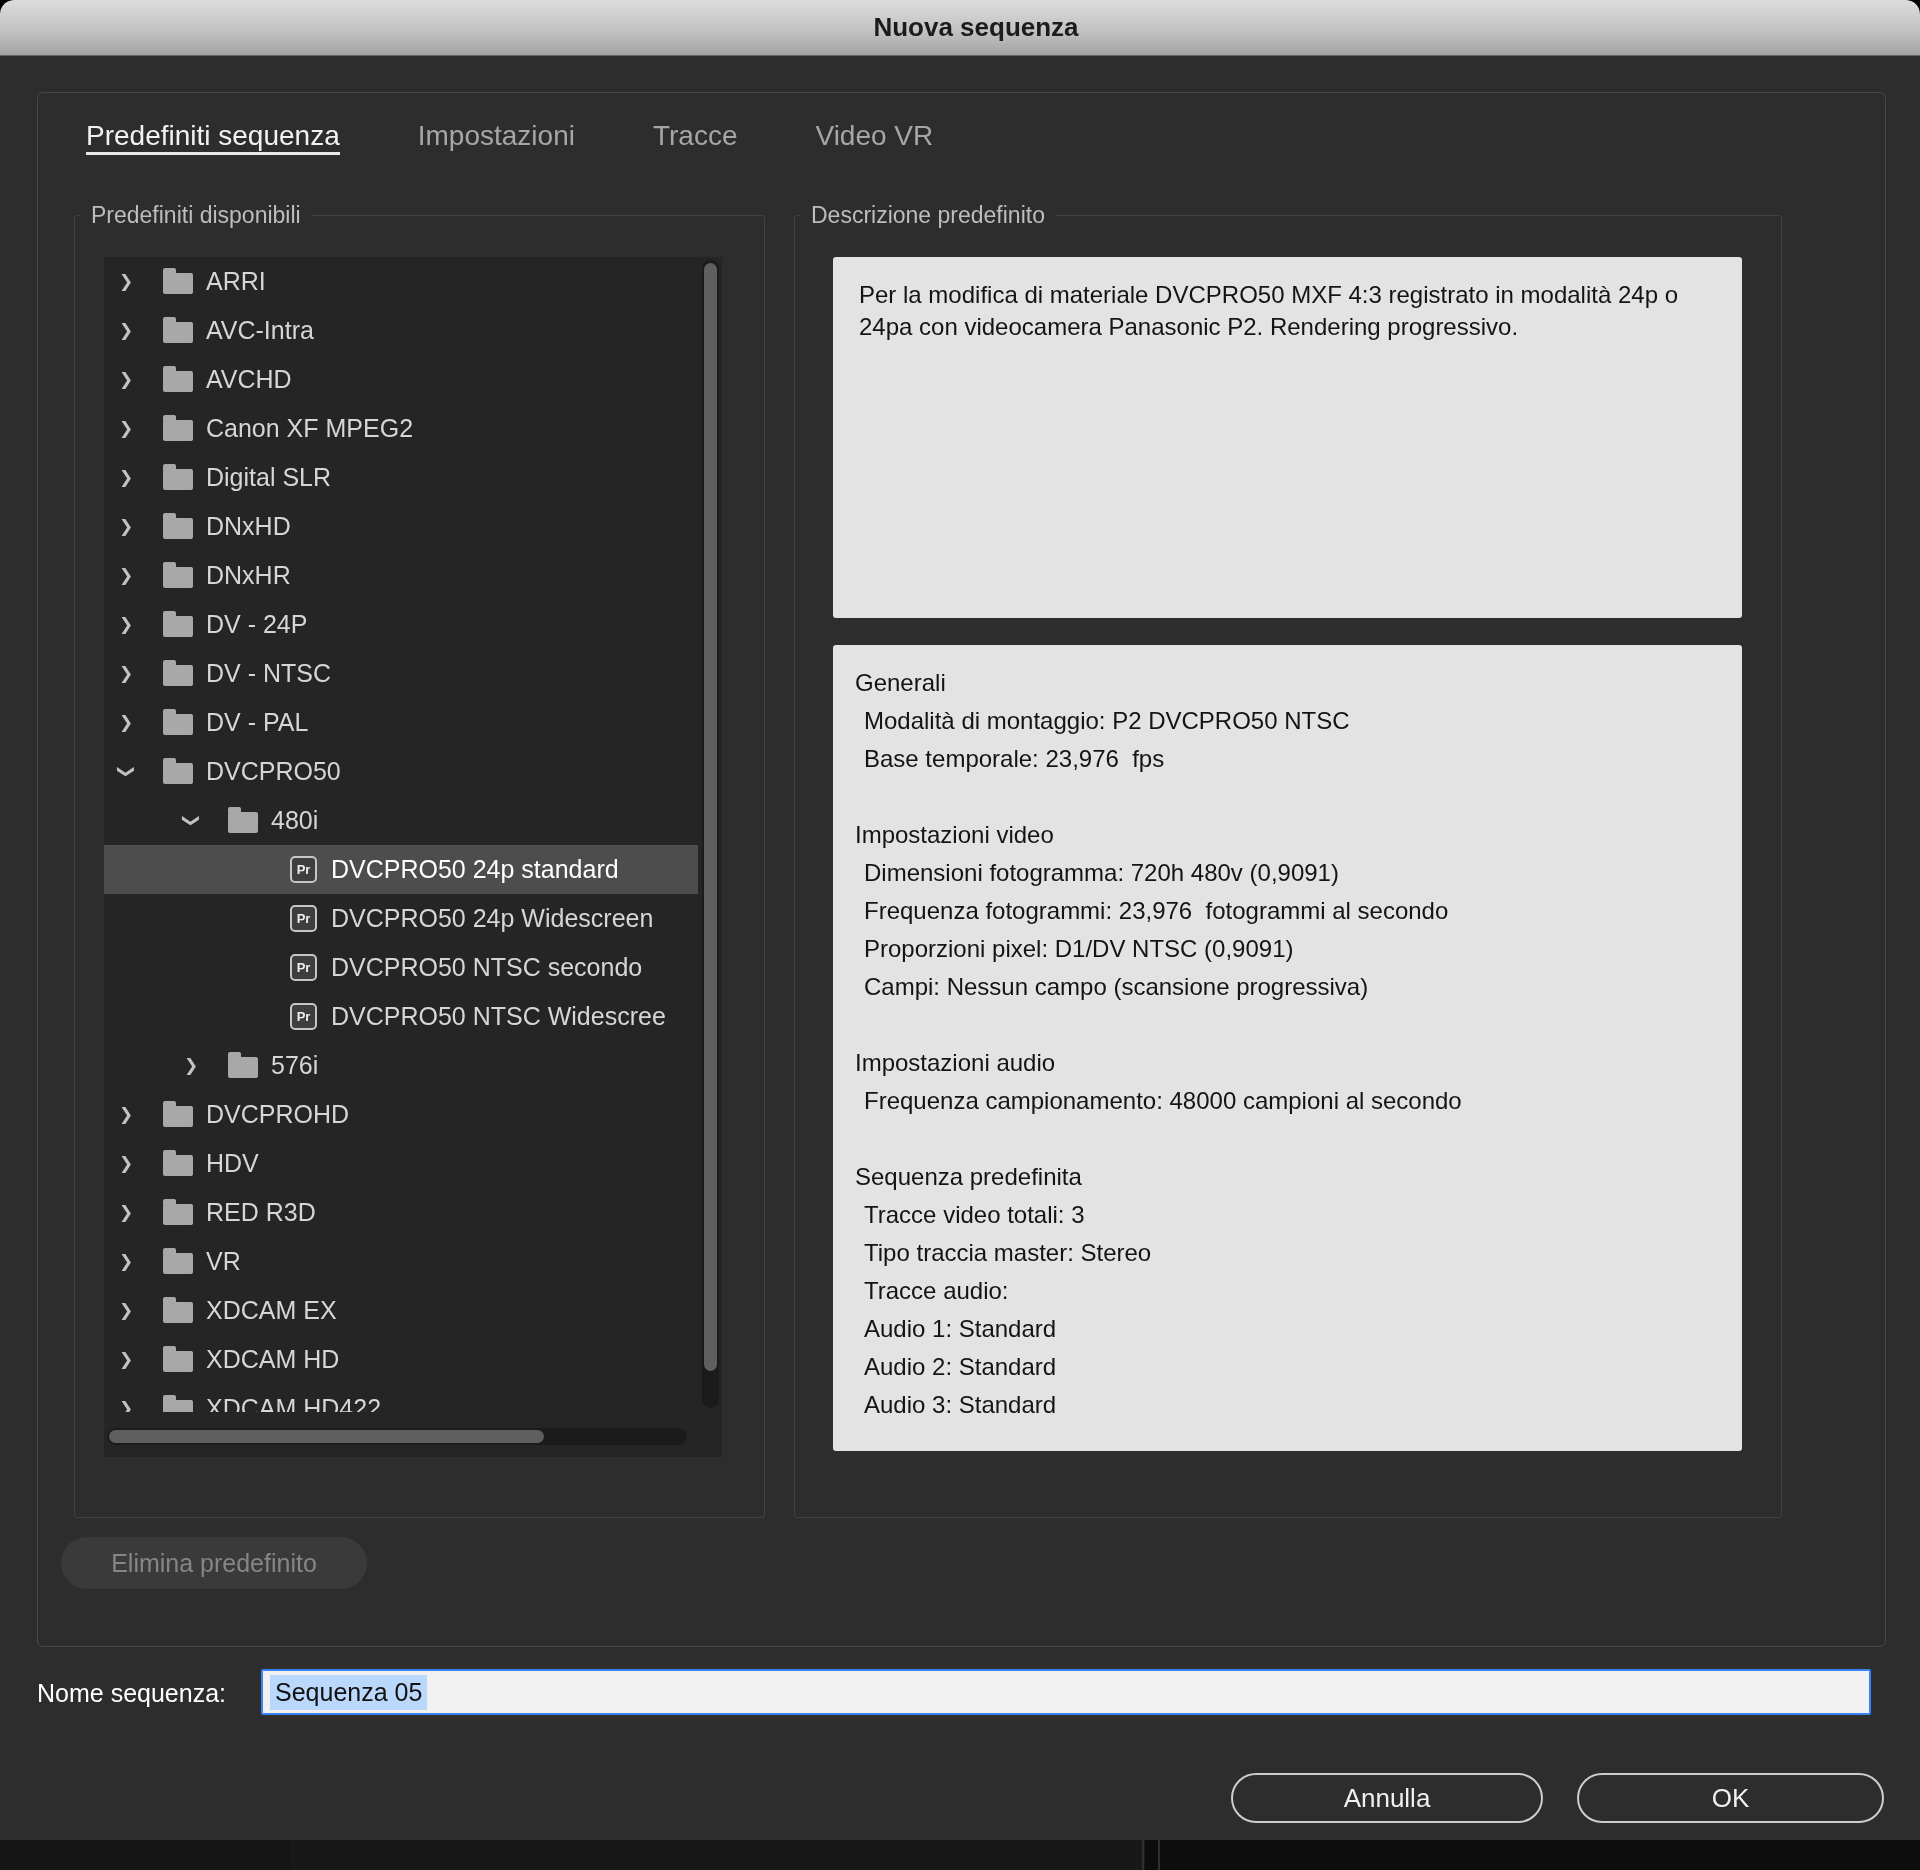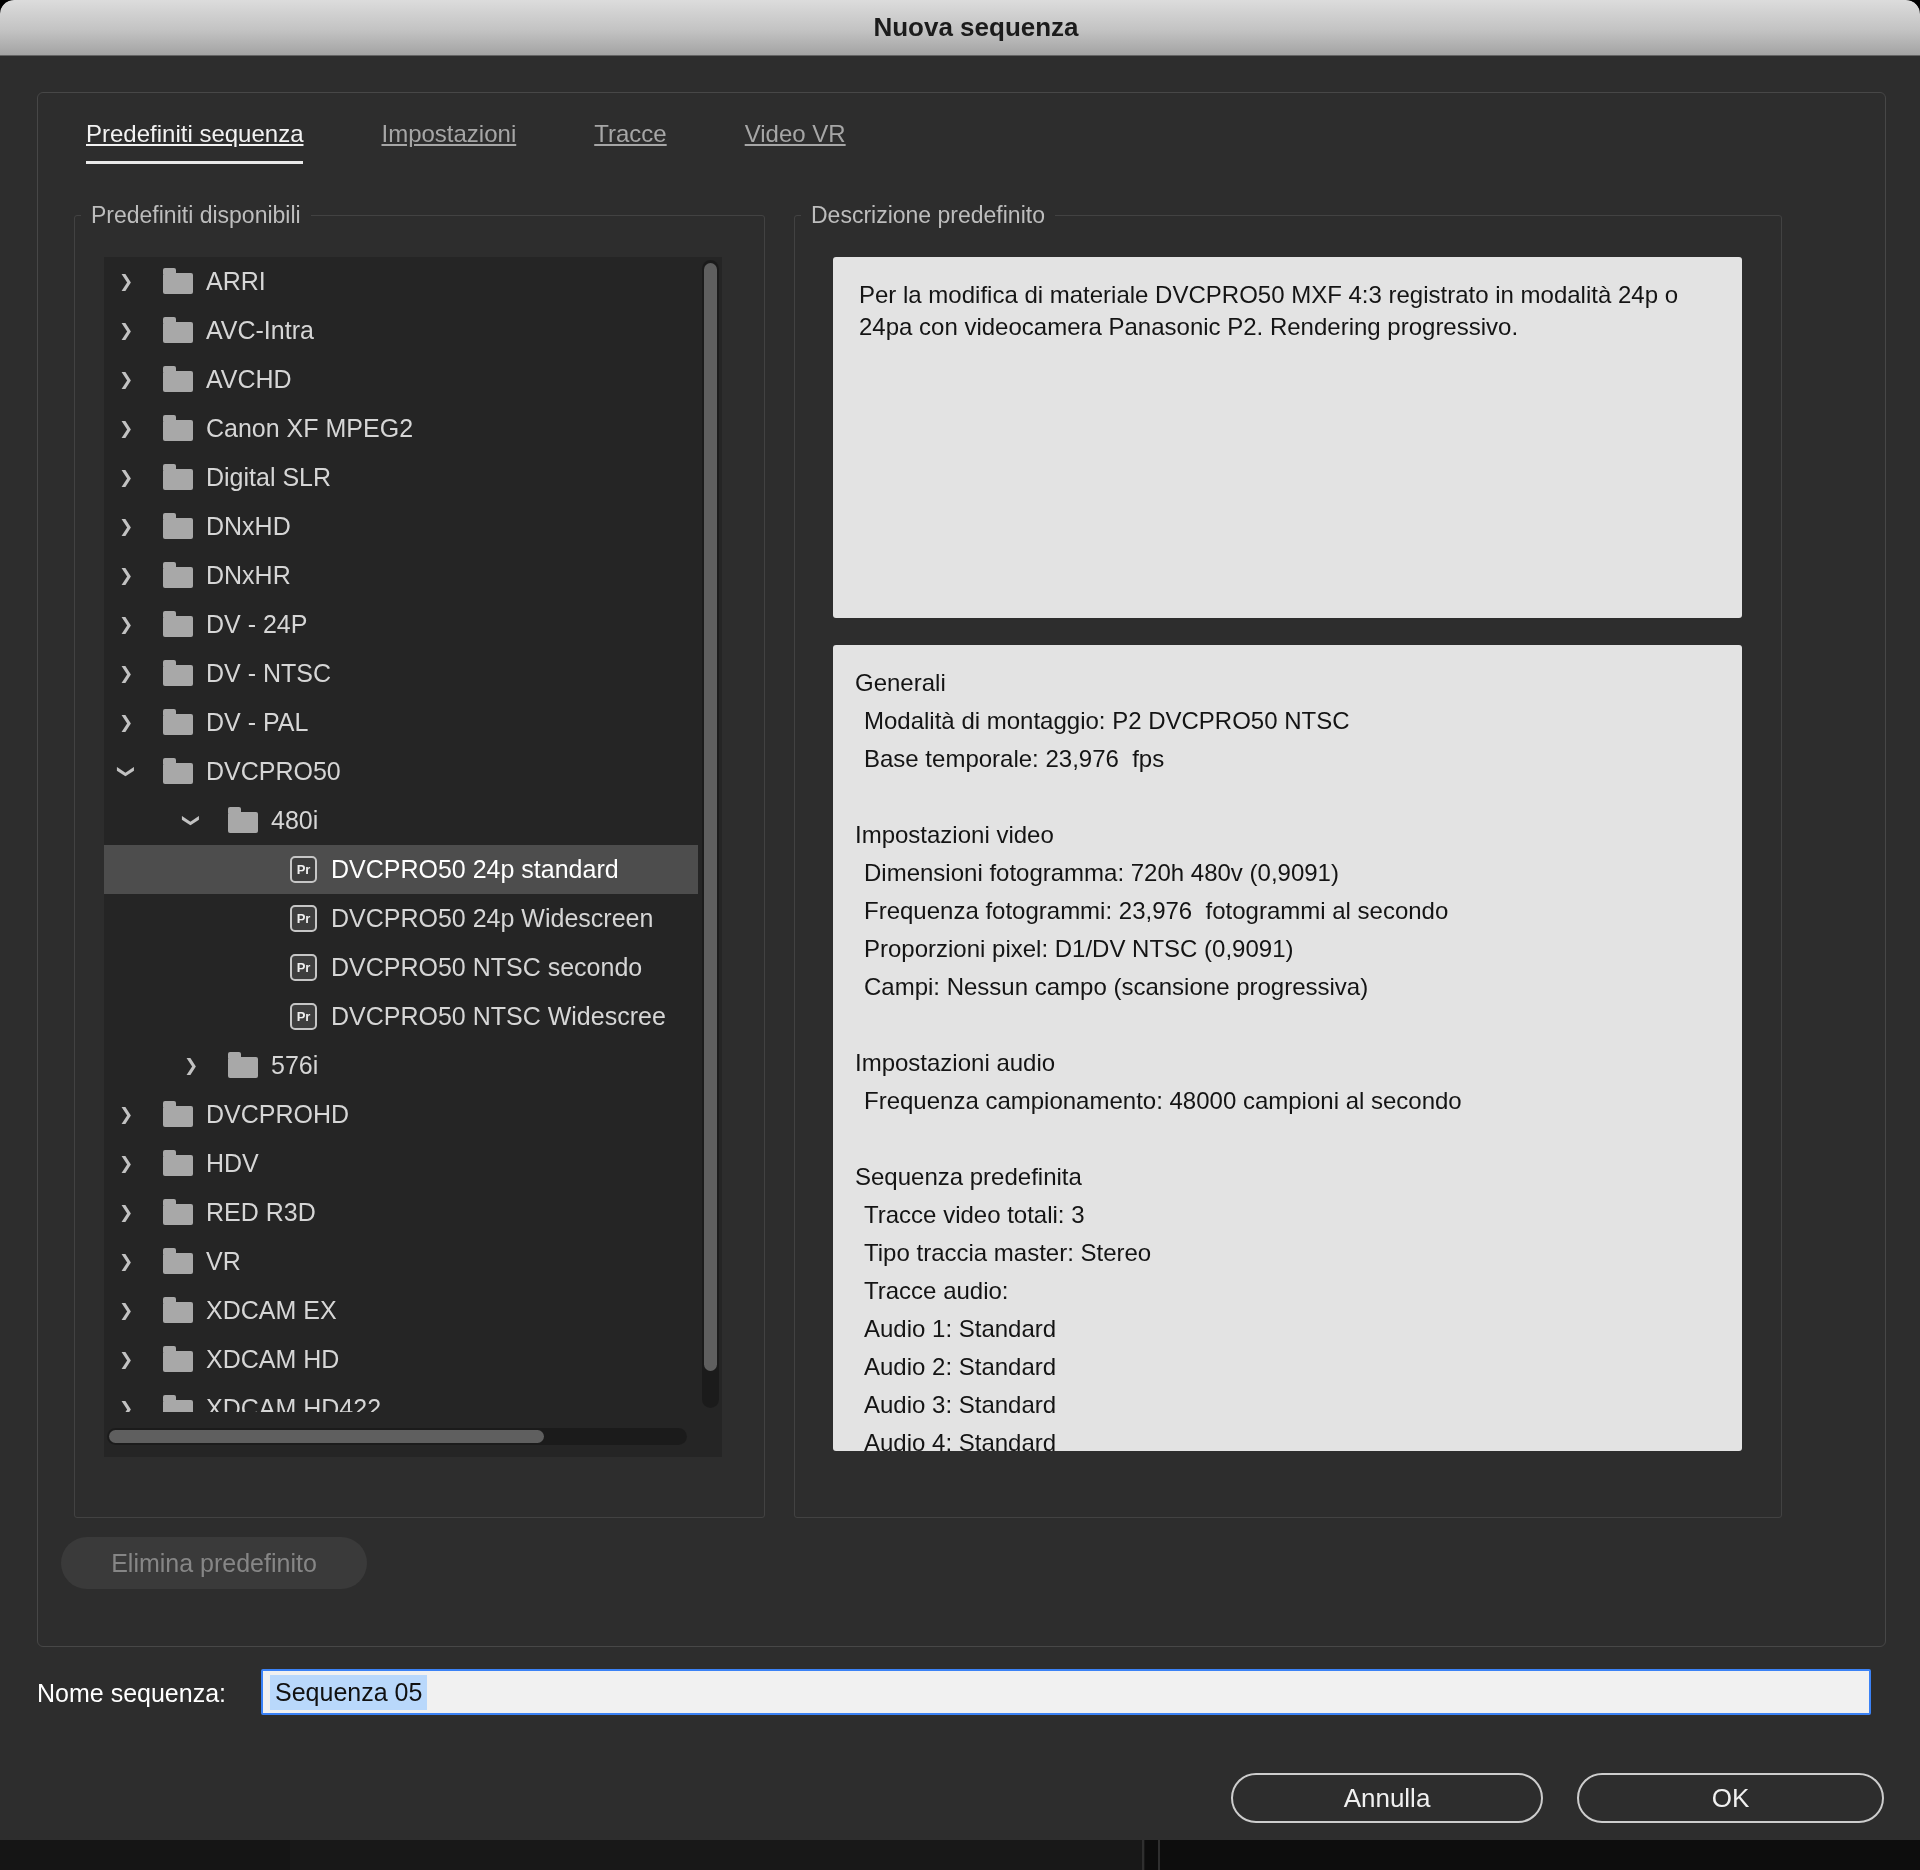--- a/index.html
+++ b/index.html
@@ -30,7 +30,7 @@
 
   
   .tabs { position:absolute; left:86px; top:120px; display:flex; gap:78px; }
-  .tab { font-size:24px; color:#a6a6a6; padding-bottom:13px; cursor:default;text-decoration:underline; }
+  .tab { font-size:28px; color:#a6a6a6; cursor:default; }
   .tab.active { color:#f2f2f2; border-bottom:3px solid #e9e9e9; }
 
   

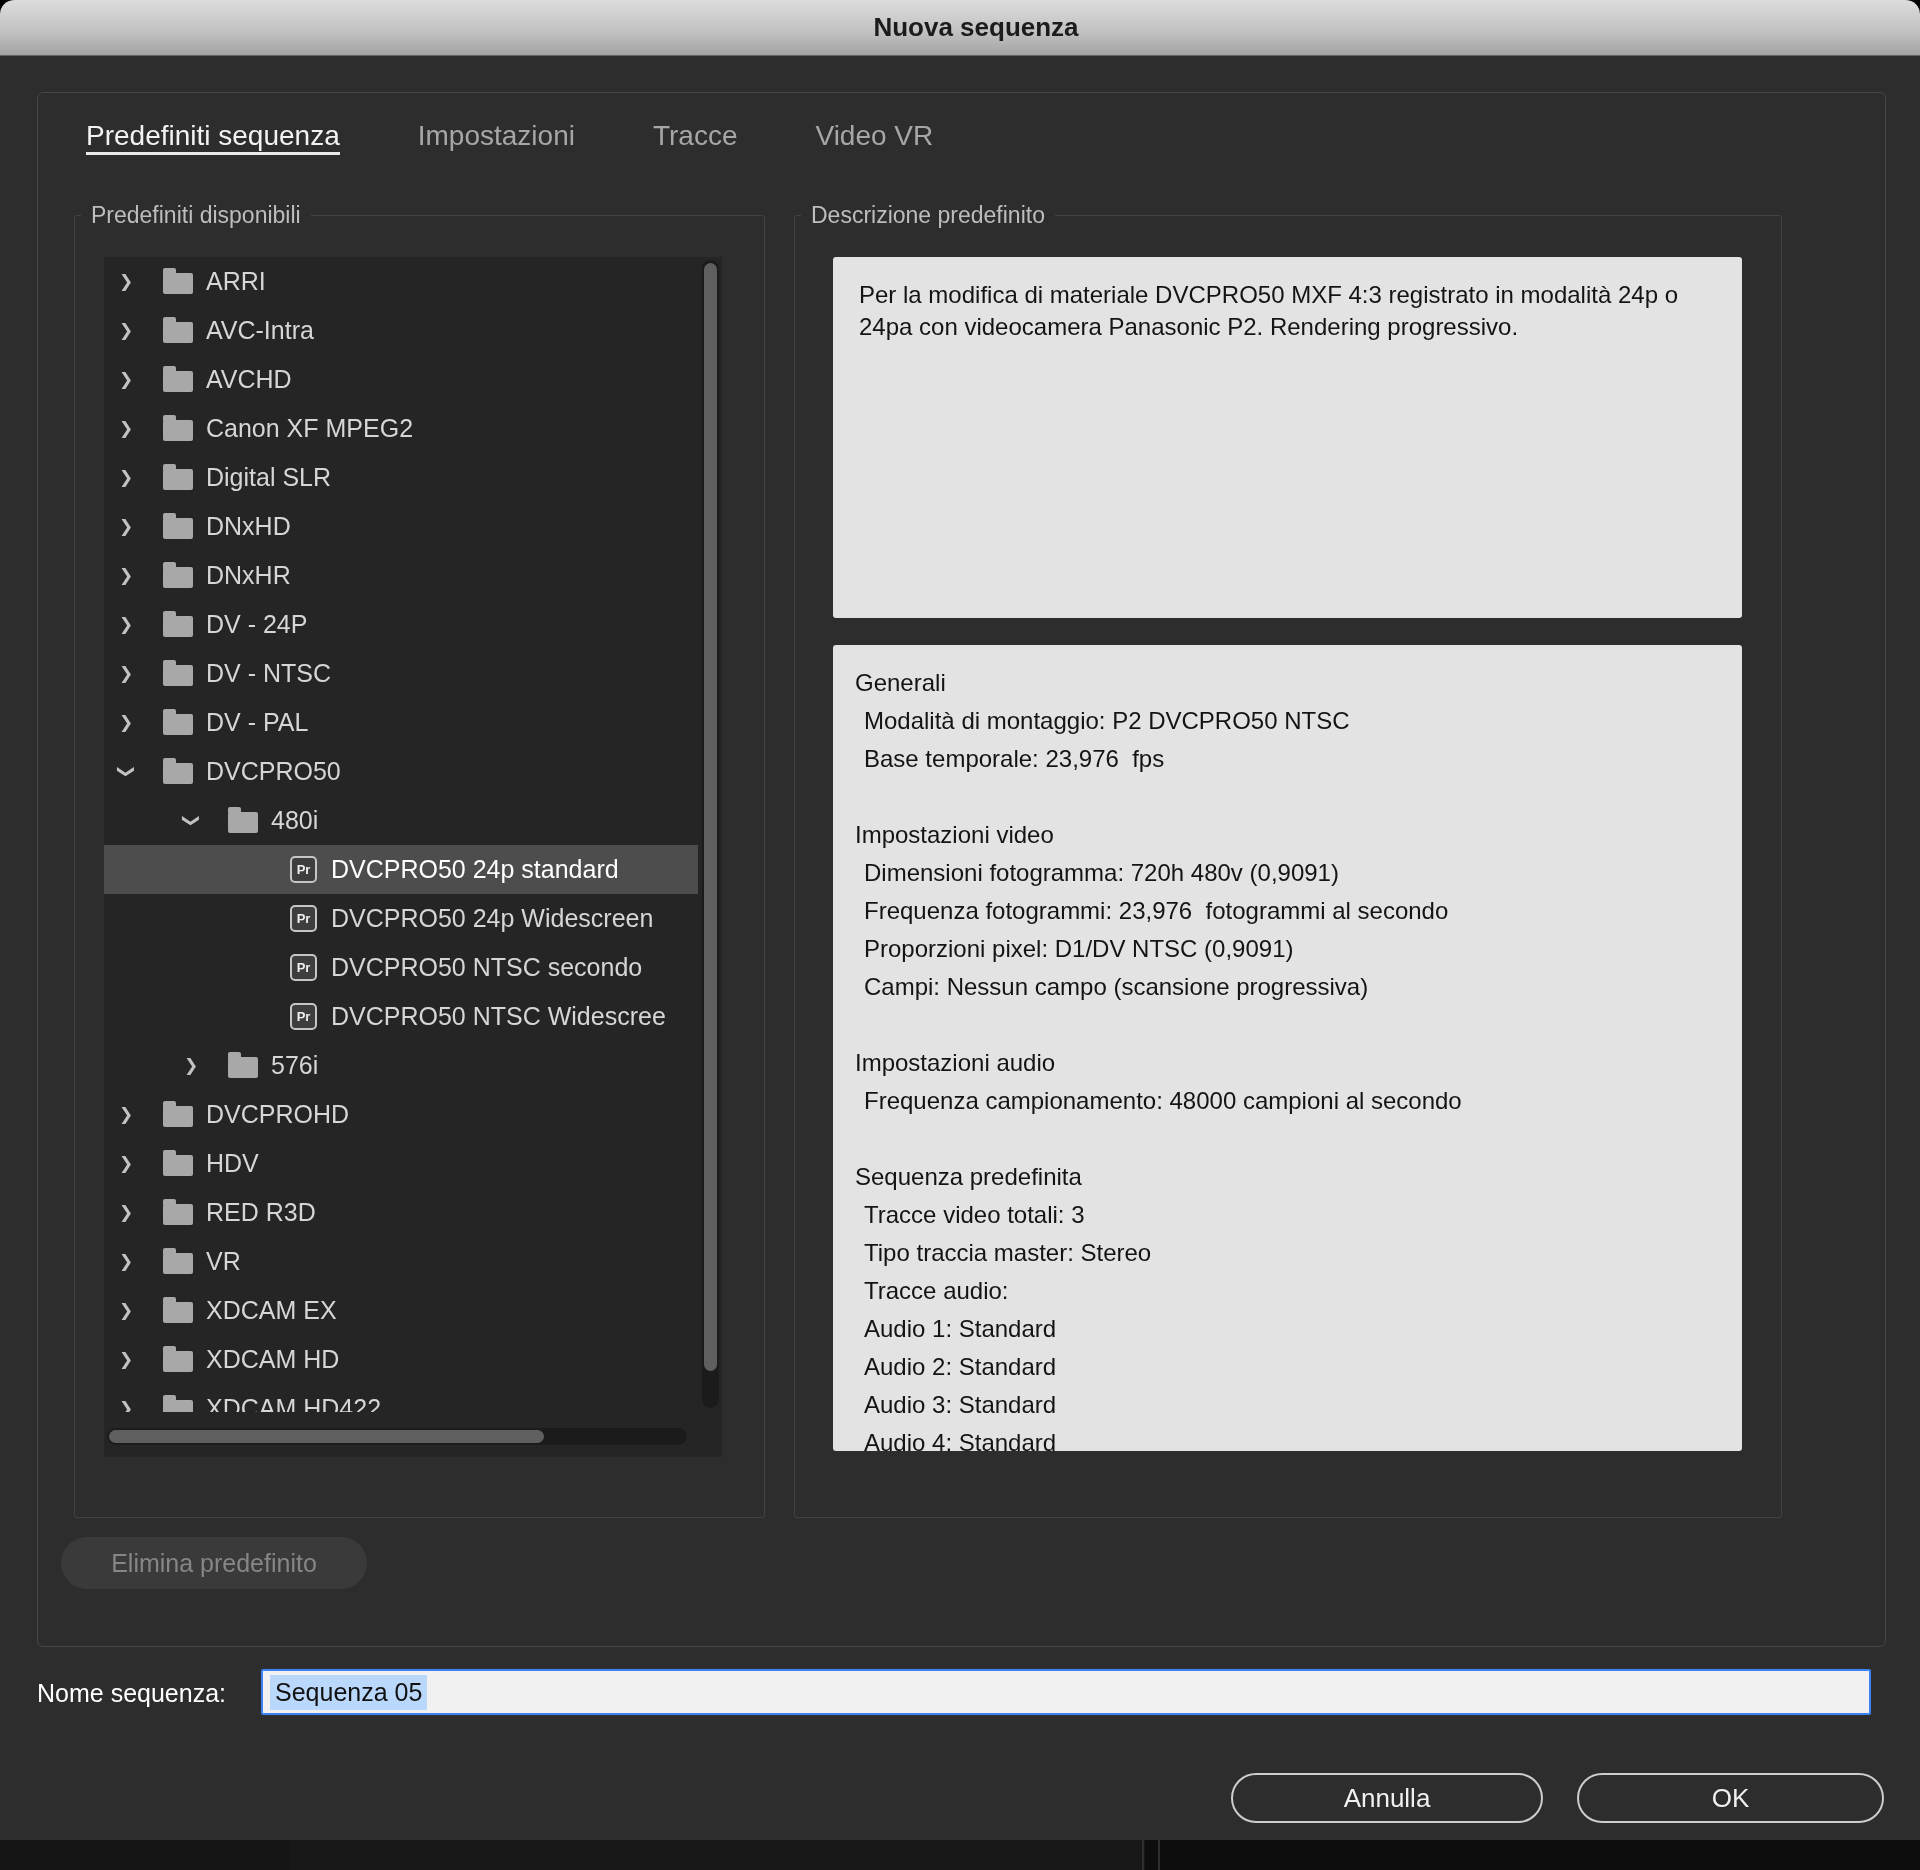--- a/index.html
+++ b/index.html
@@ -331,7 +331,6 @@
       <div class="detail-line">Audio 1: Standard</div>
       <div class="detail-line">Audio 2: Standard</div>
       <div class="detail-line">Audio 3: Standard</div>
-      <div class="detail-line">Audio 4: Standard</div>
     </div>
 
   <button class="btn-delete">Elimina predefinito</button>

